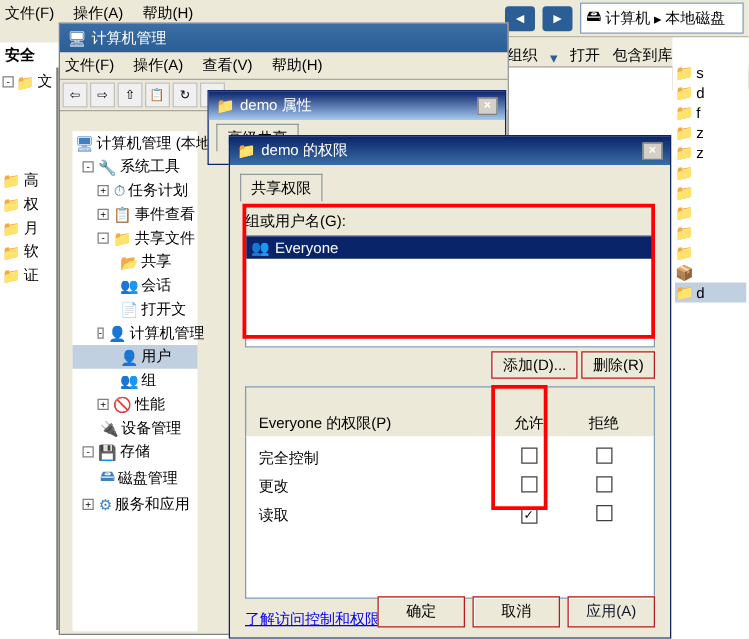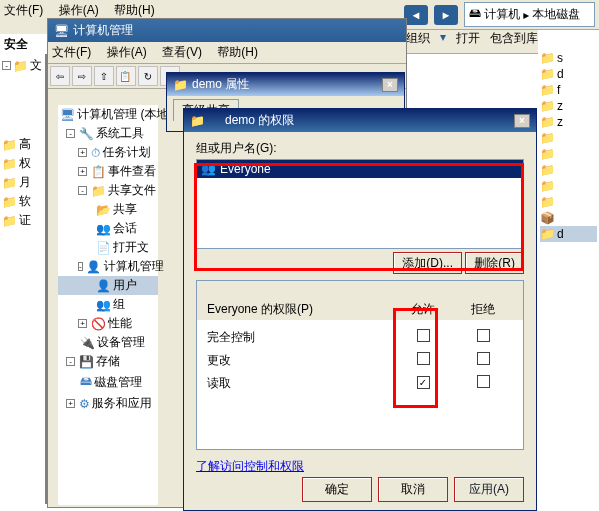--- a/index.html
+++ b/index.html
@@ -24,7 +24,7 @@
 .exp-top { position: absolute; left: 400px; top: 0; width: 199px; height: 30px; background: #ece9d8; border-bottom: 1px solid #aca899; display: flex; align-items: center; padding: 0 4px; gap: 6px; }
 .nav-btn { width: 24px; height: 20px; background: #2a5e95; border-radius: 3px; display: flex; align-items: center; justify-content: center; color: #fff; font-size: 11px; }
 .addr { background: #fff; border: 1px solid #7f9db9; padding: 1px 4px; display: flex; align-items: center; gap: 3px; flex: 1; white-space: nowrap; overflow: hidden; }
-.exp-tb { position: absolute; left: 400px; top: 30px; width: 199px; height: 24px; background: #ece9d8; border-bottom: 1px solid #aca899; display: flex; align-items: flex-start; padding: 0 6px; gap: 10px; }
+.exp-tb { position: absolute; left: 400px; top: 30px; width: 199px; height: 24px; background: #ece9d8; border-bottom: 1px solid #aca899; display: flex; align-items: flex-end; padding: 0 6px; gap: 10px; }
 .exp-header { position: absolute; left: 538px; top: 54px; width: 61px; height: 18px; background: #ece9d8; border: 1px solid #aca899; padding: 1px 6px; }
 
 

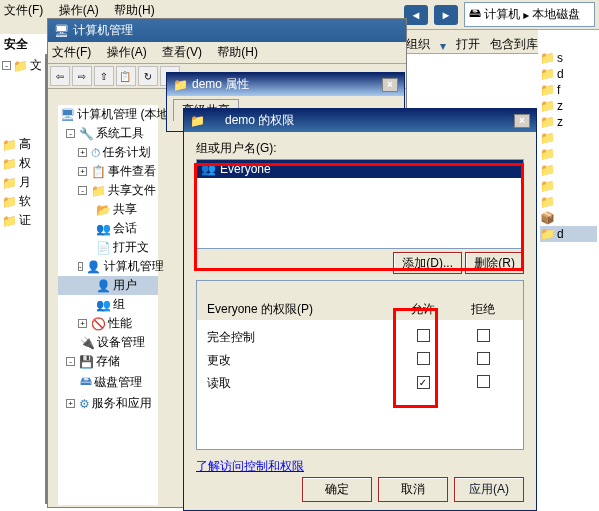--- a/index.html
+++ b/index.html
@@ -268,7 +268,7 @@
 <div class="perm-dlg">
   <div class="titlebar">
     <span>📁</span>
-    <span style="margin-left:20px;">demo 的权限</span>
+    <span style="margin-left:4px;">demo 的权限</span>
     <span class="close-x">×</span>
   </div>
   <div class="perm-body">

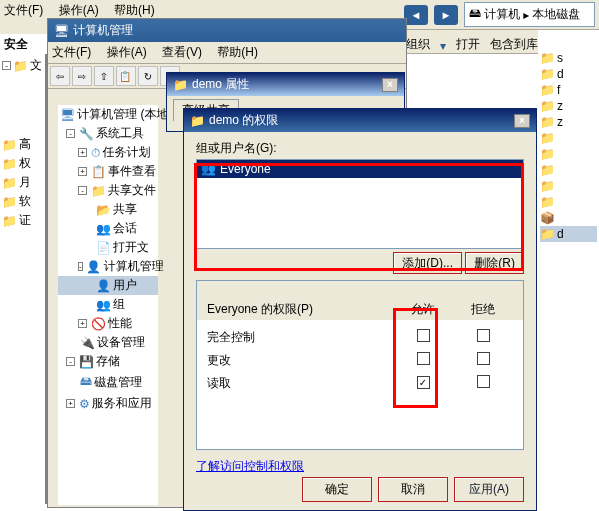--- a/index.html
+++ b/index.html
@@ -271,6 +271,9 @@
     <span style="margin-left:4px;">demo 的权限</span>
     <span class="close-x">×</span>
   </div>
+  <div style="padding:4px 8px 0;">
+    <span class="tab" style="margin-left:0;">共享权限</span>
+  </div>
   <div class="perm-body">
     <div>组或用户名(G):</div>
     <div class="list-box">

